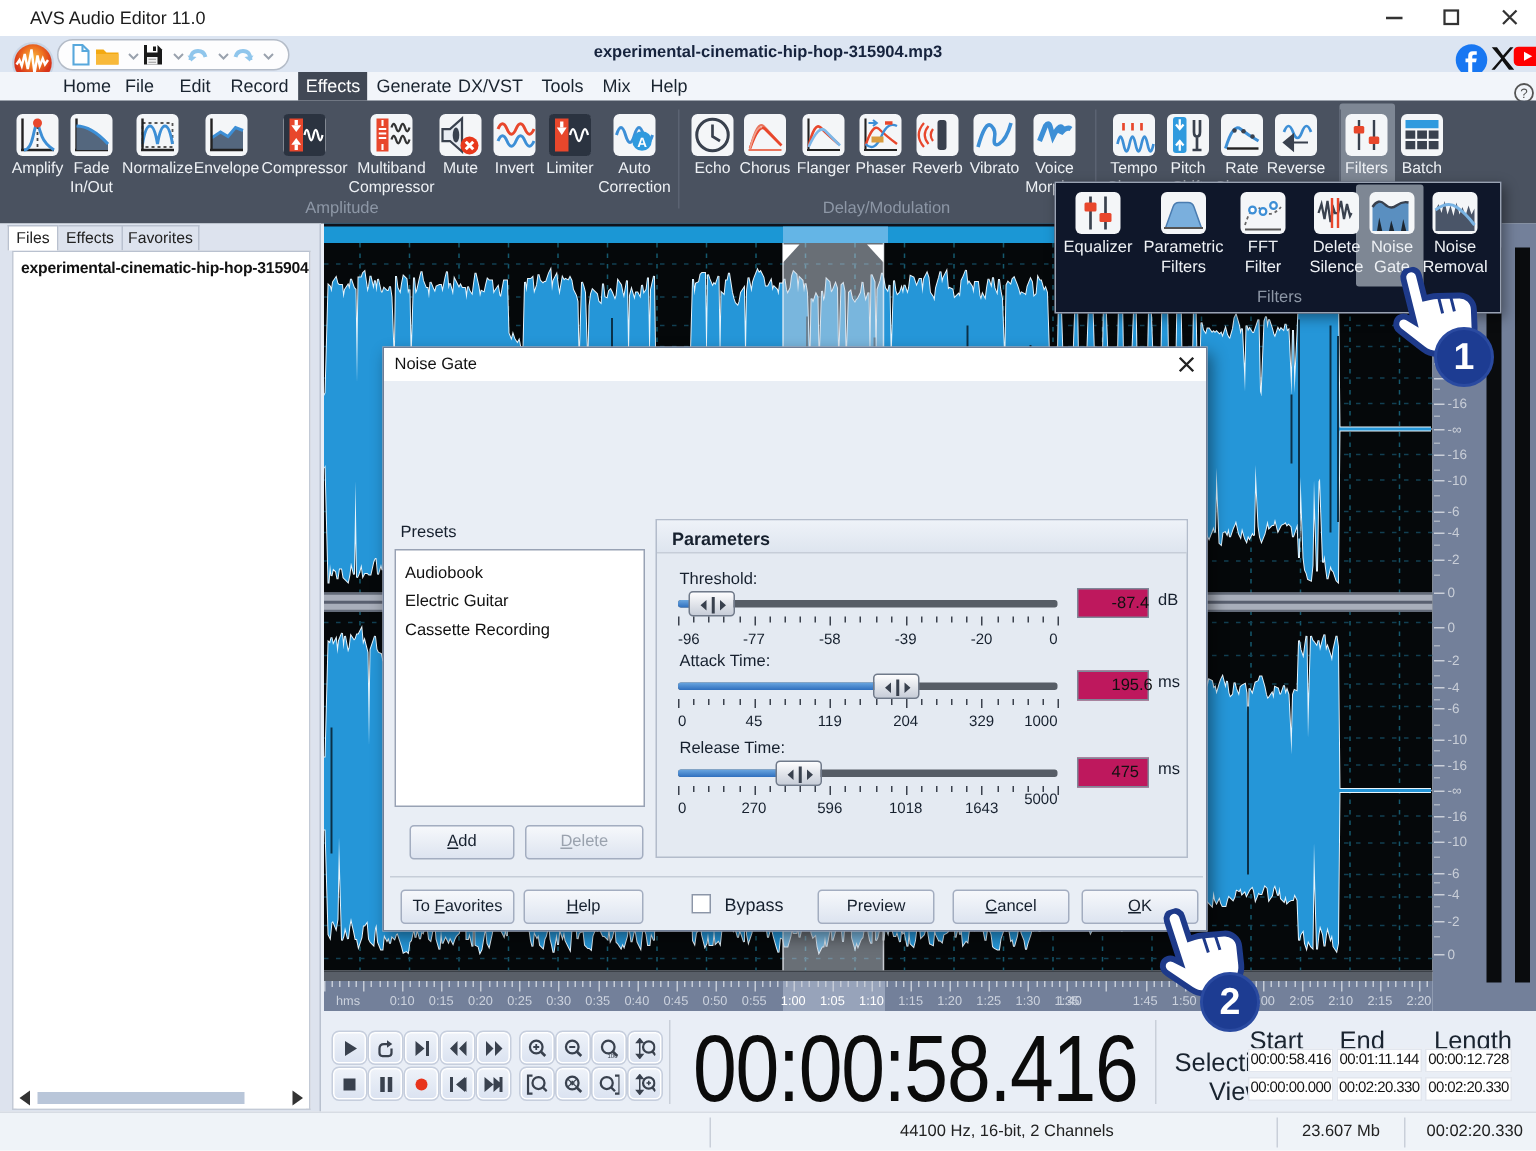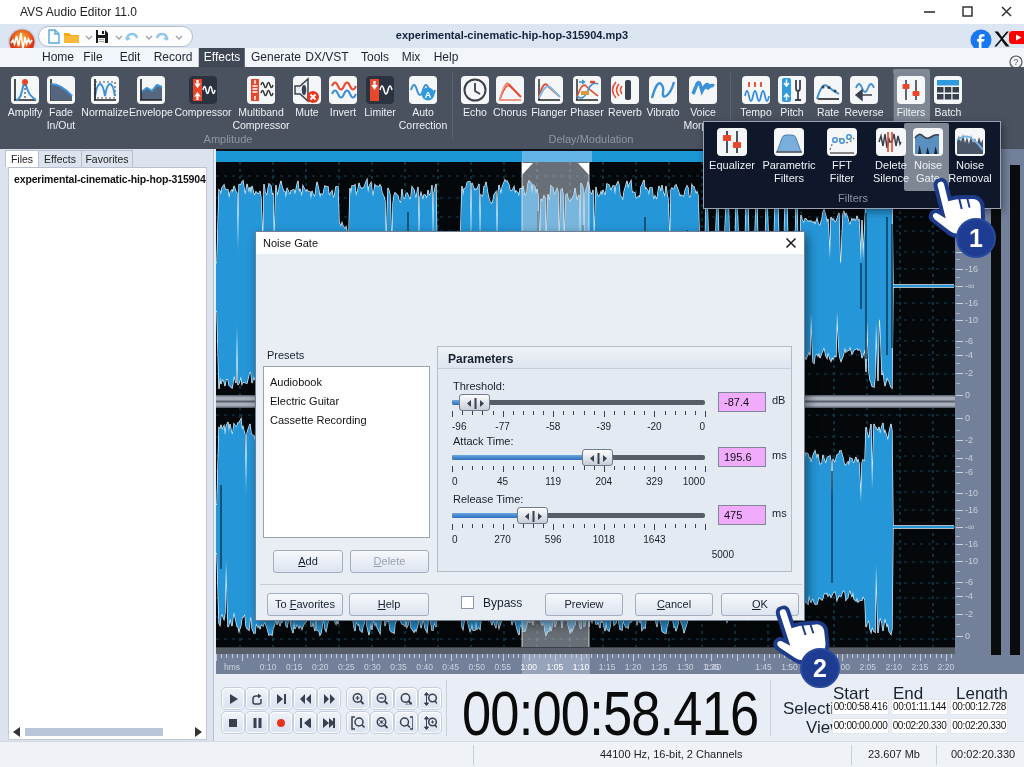--- a/index.html
+++ b/index.html
@@ -45,7 +45,7 @@
 .stick{position:absolute;top:0;width:1px;height:4px;background:#3a414d}
 .stickL{height:6px}
 .snum{position:absolute;font-size:10px;color:#16202e;transform:translateX(-50%)}
-.valbox{position:absolute;width:48px;height:20px;background:#f0abfc;border:1px solid #7e8798;font-size:11px;color:#111;line-height:18px;padding-left:5px}
+.valbox{position:absolute;width:48px;height:20px;background:#be185d;border:1px solid #7e8798;font-size:11px;color:#111;line-height:18px;padding-left:22px}
 .unit{position:absolute;font-size:11px;color:#16202e}
 
 #fpanel{left:703px;top:121px;width:298px;height:88px;background:#0f172a;border:1px solid #99a2b2;box-shadow:2px 3px 8px rgba(0,0,0,0.4)}

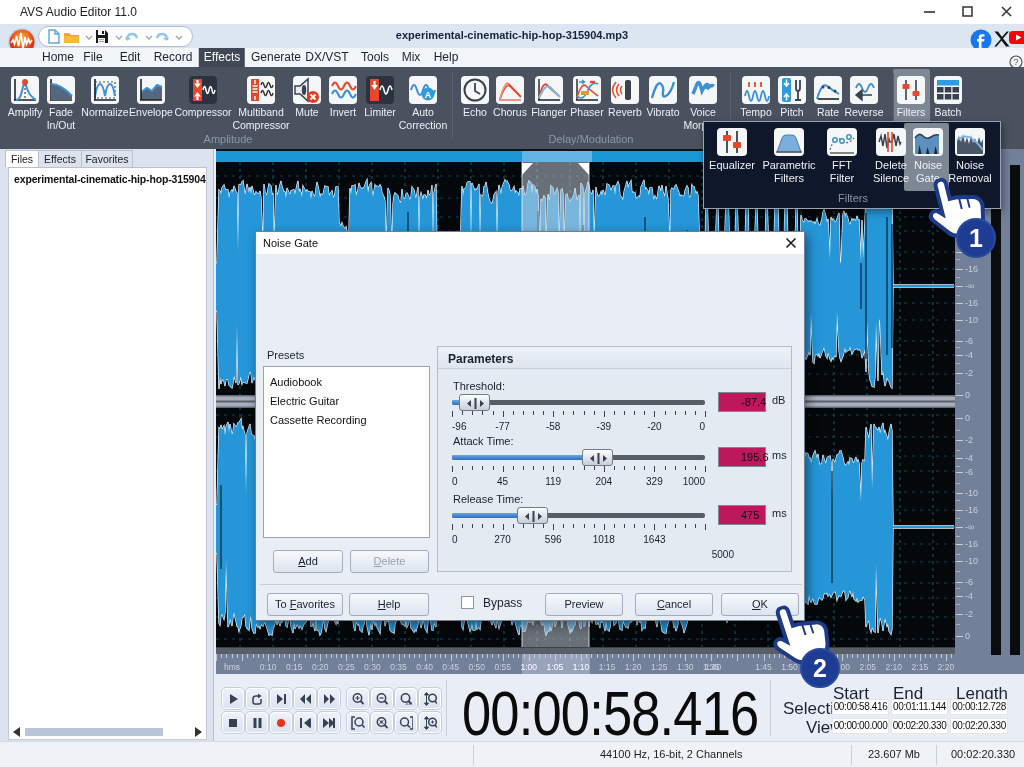--- a/index.html
+++ b/index.html
@@ -868,7 +868,7 @@
         <div class="snum" style="left:115.2px;top:187px;">596</div>
         <div class="snum" style="left:165.8px;top:187px;">1018</div>
         <div class="snum" style="left:216.4px;top:187px;">1643</div>
-        <div class="snum" style="left:267.0px;top:202px;transform:translateX(-100%);margin-left:29px;">5000</div>
+        <div class="snum" style="left:267.0px;top:181px;transform:translateX(-100%);">5000</div>
         <div class="valbox" style="left:280px;top:158px">475</div>
         <div class="unit" style="left:334px;top:160px">ms</div>
       </div>

